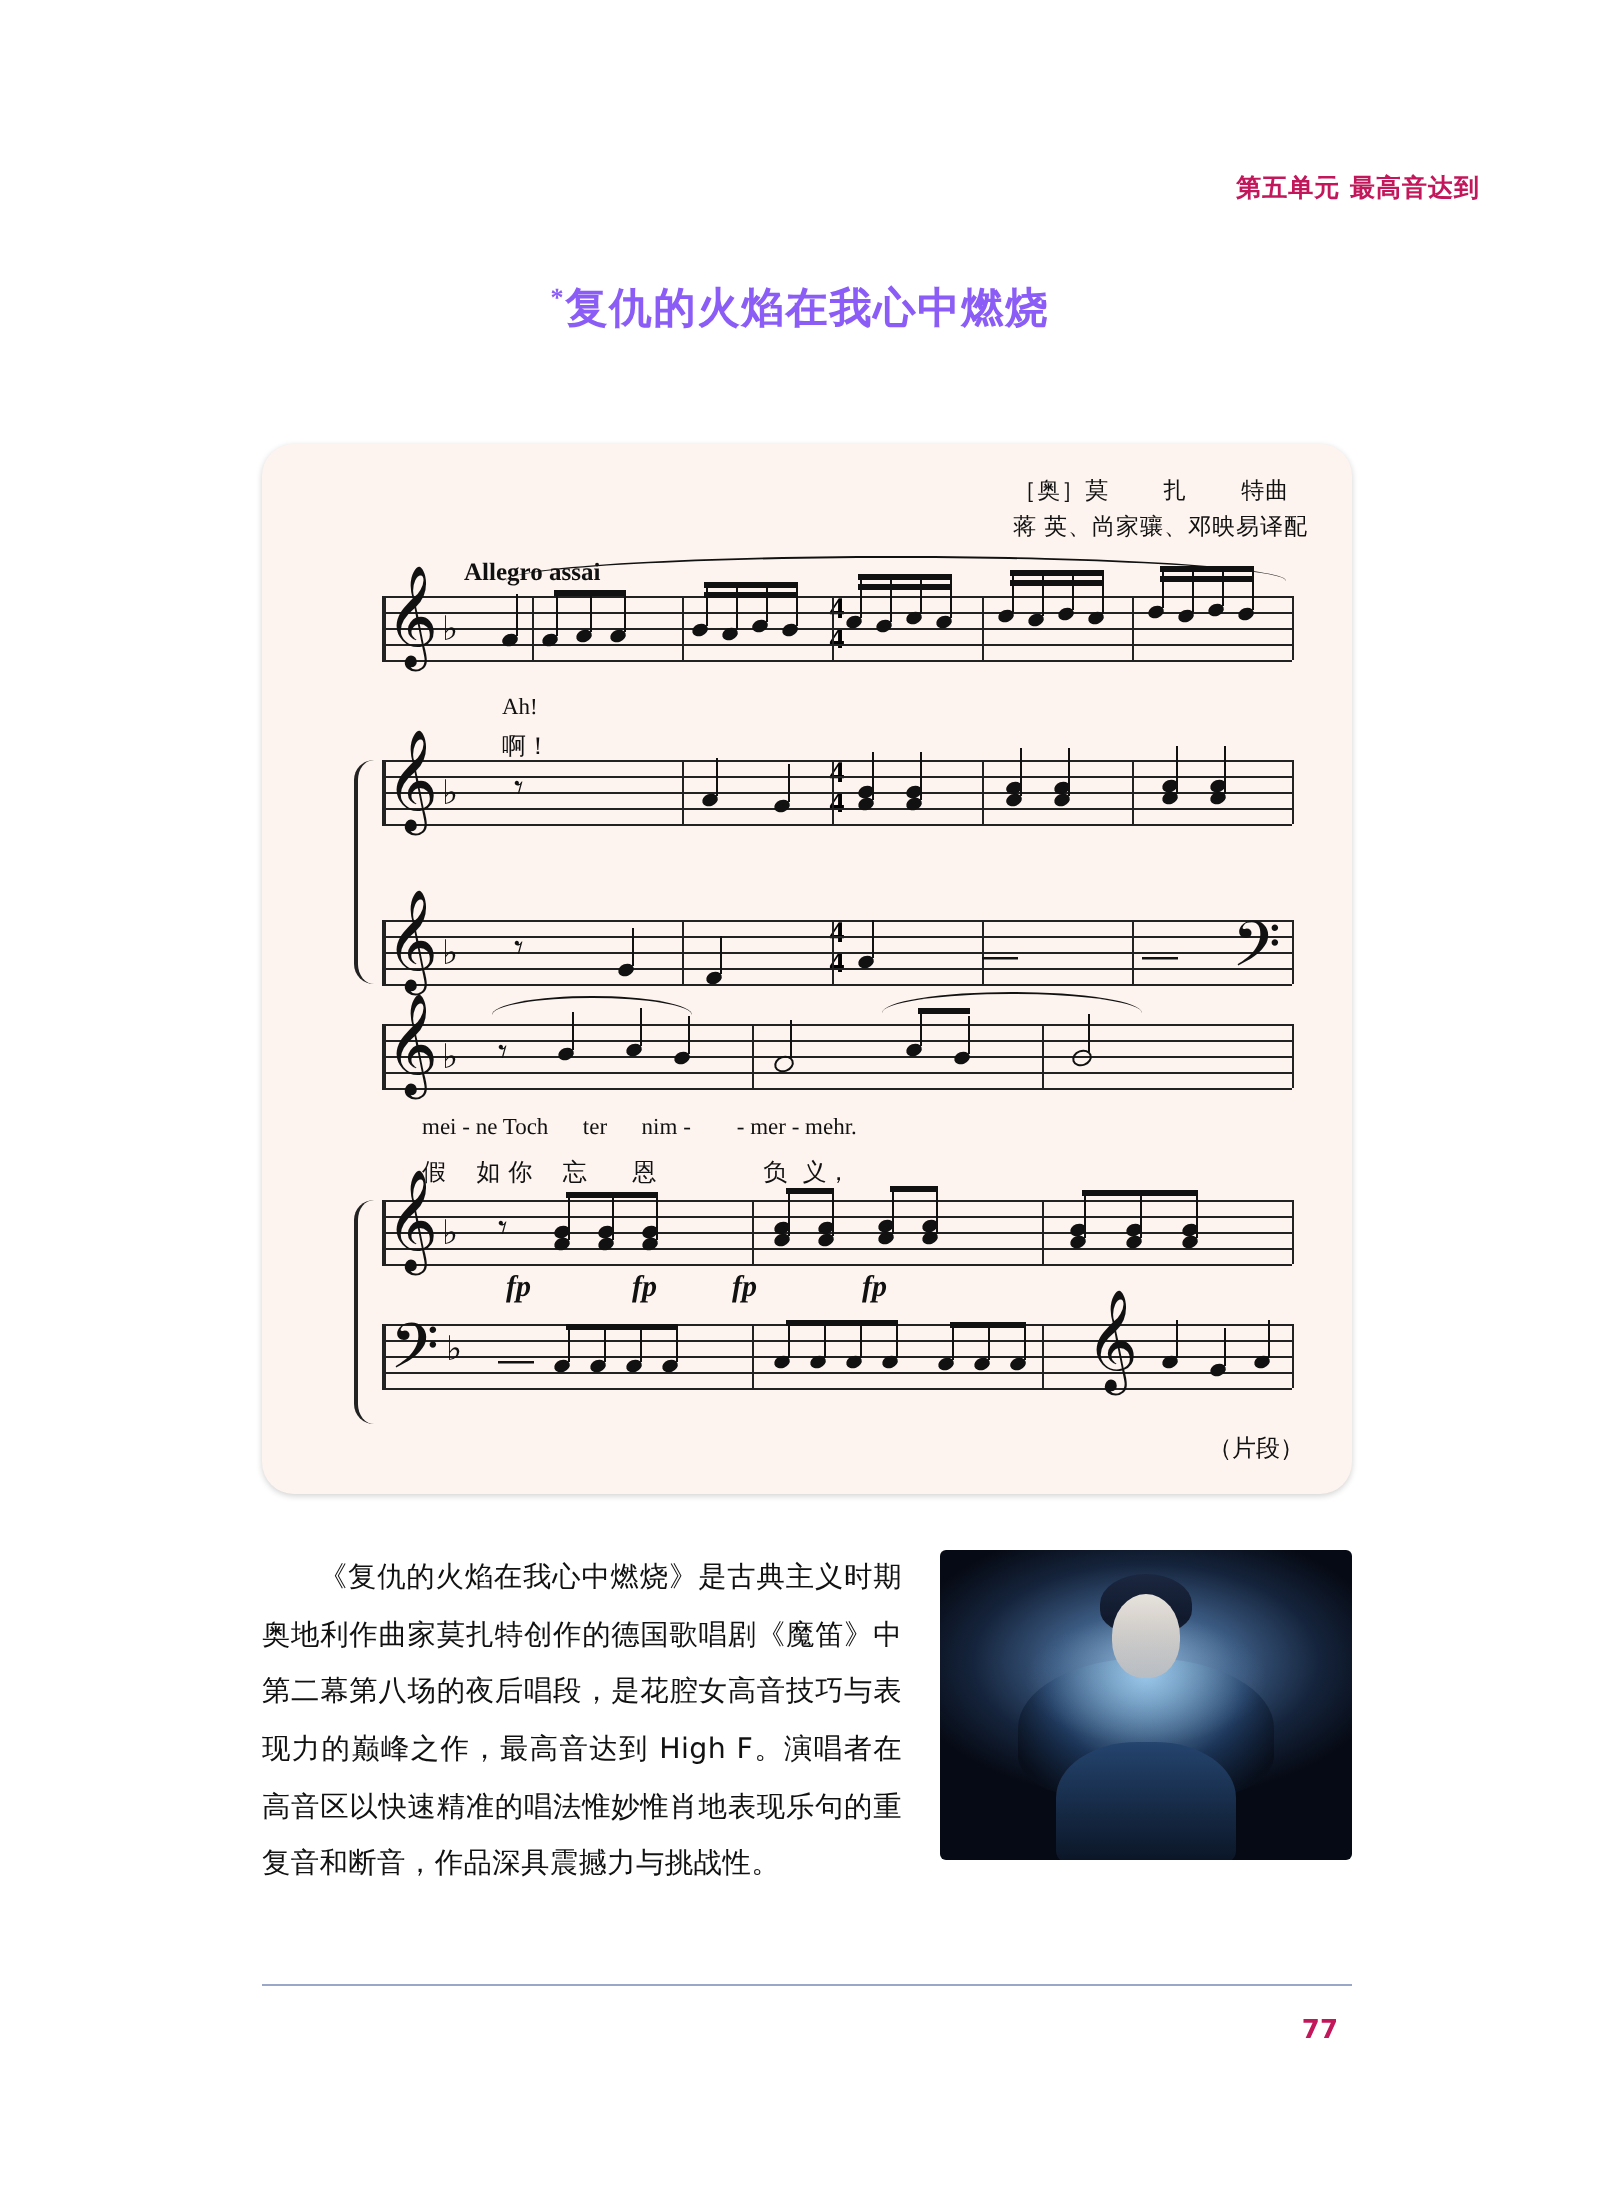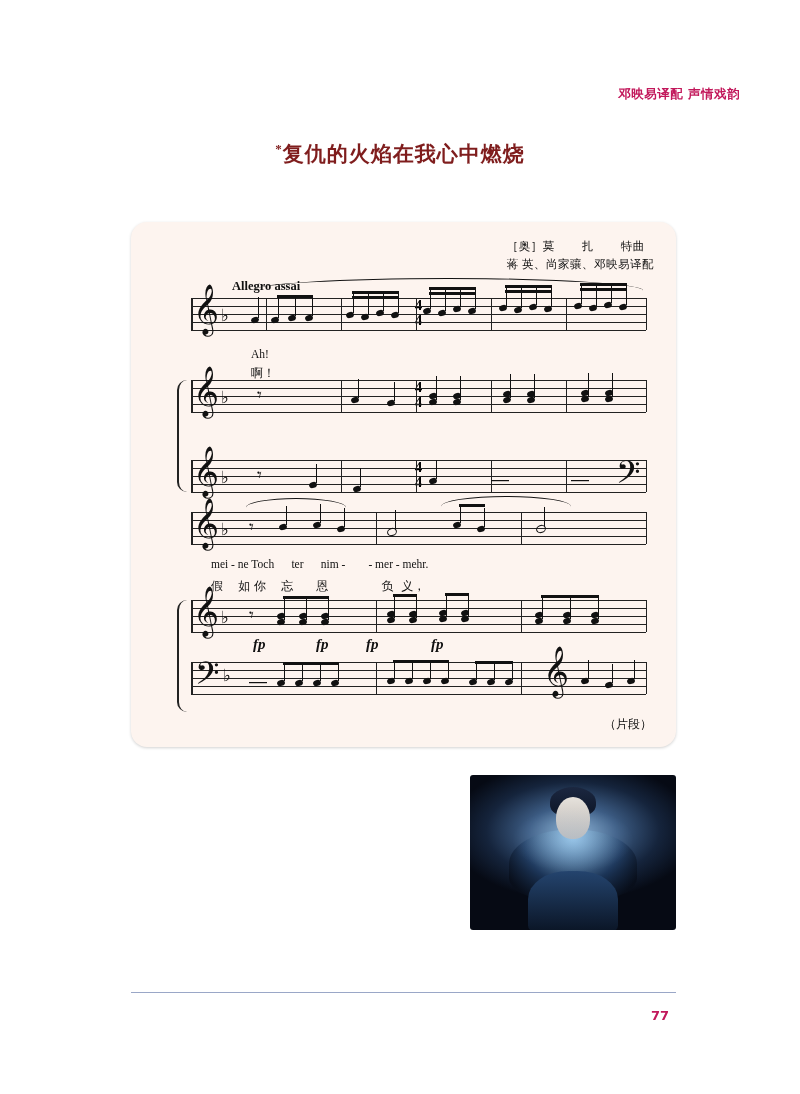--- a/index.html
+++ b/index.html
@@ -325,7 +325,7 @@
 
 <div class="page">
 
-  <div class="running-head">邓映易译配 声情戏韵</div>
+  <div class="running-head">第五单元 最高音达到</div>
 
   <div class="title-block">
     <div class="song-title"><span class="asterisk">*</span><span>复仇的火焰在我心中燃烧</span></div>

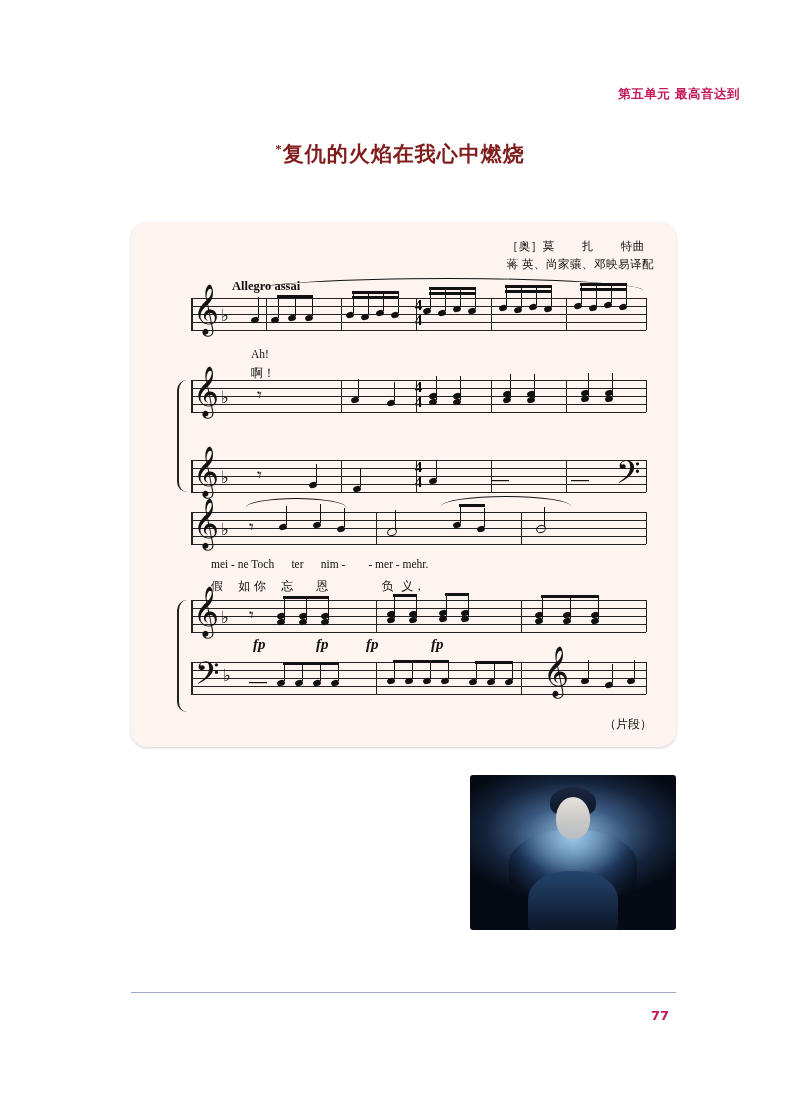--- a/index.html
+++ b/index.html
@@ -43,7 +43,7 @@
   .song-title {
     font-size: 21px;
     font-weight: bold;
-    color: #7f1d1d;
+    color: #8b5cf6;
     letter-spacing: 1px;
   }
   .song-title .asterisk {

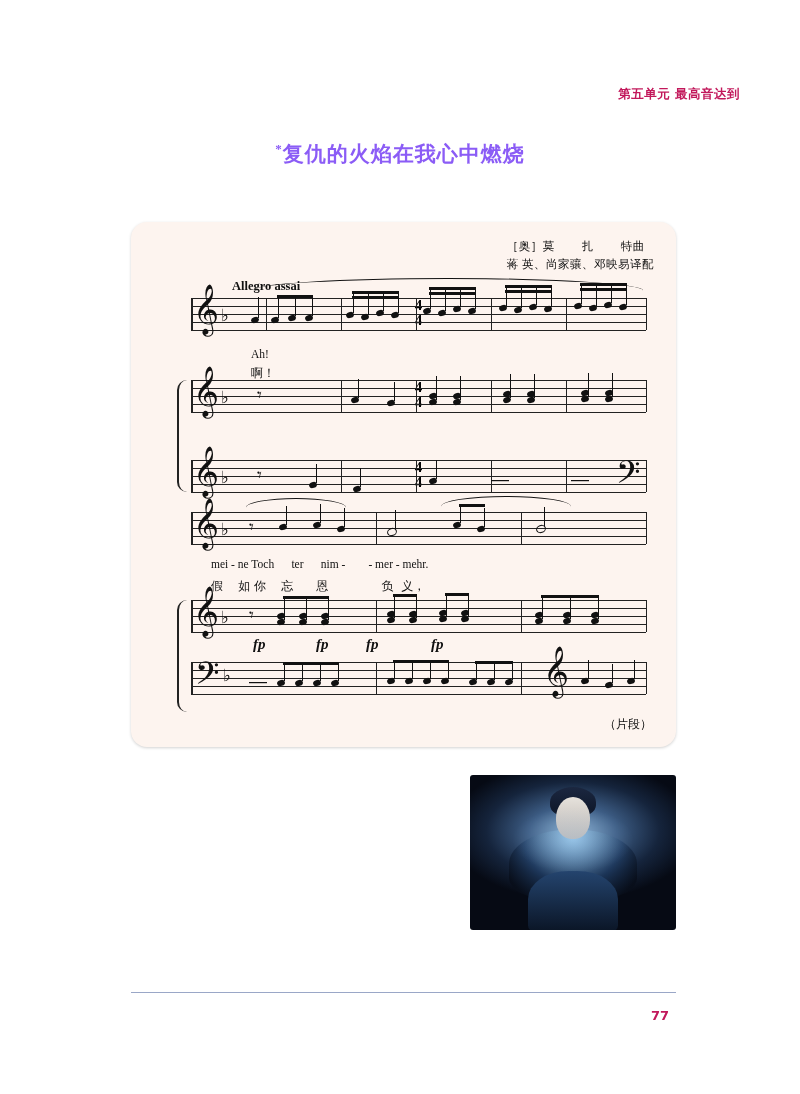--- a/index.html
+++ b/index.html
@@ -639,6 +639,7 @@
     <div class="excerpt-note">（片段）</div>
   </div>
 
+  <div class="body-text">《复仇的火焰在我心中燃烧》是古典主义时期奥地利作曲家莫扎特创作的德国歌唱剧《魔笛》中第二幕第八场的夜后唱段，是花腔女高音技巧与表现力的巅峰之作，最高音达到 High F。演唱者在高音区以快速精准的唱法惟妙惟肖地表现乐句的重复音和断音，作品深具震撼力与挑战性。</div>
 
   <div class="photo-wrap">
     <div class="photo">

